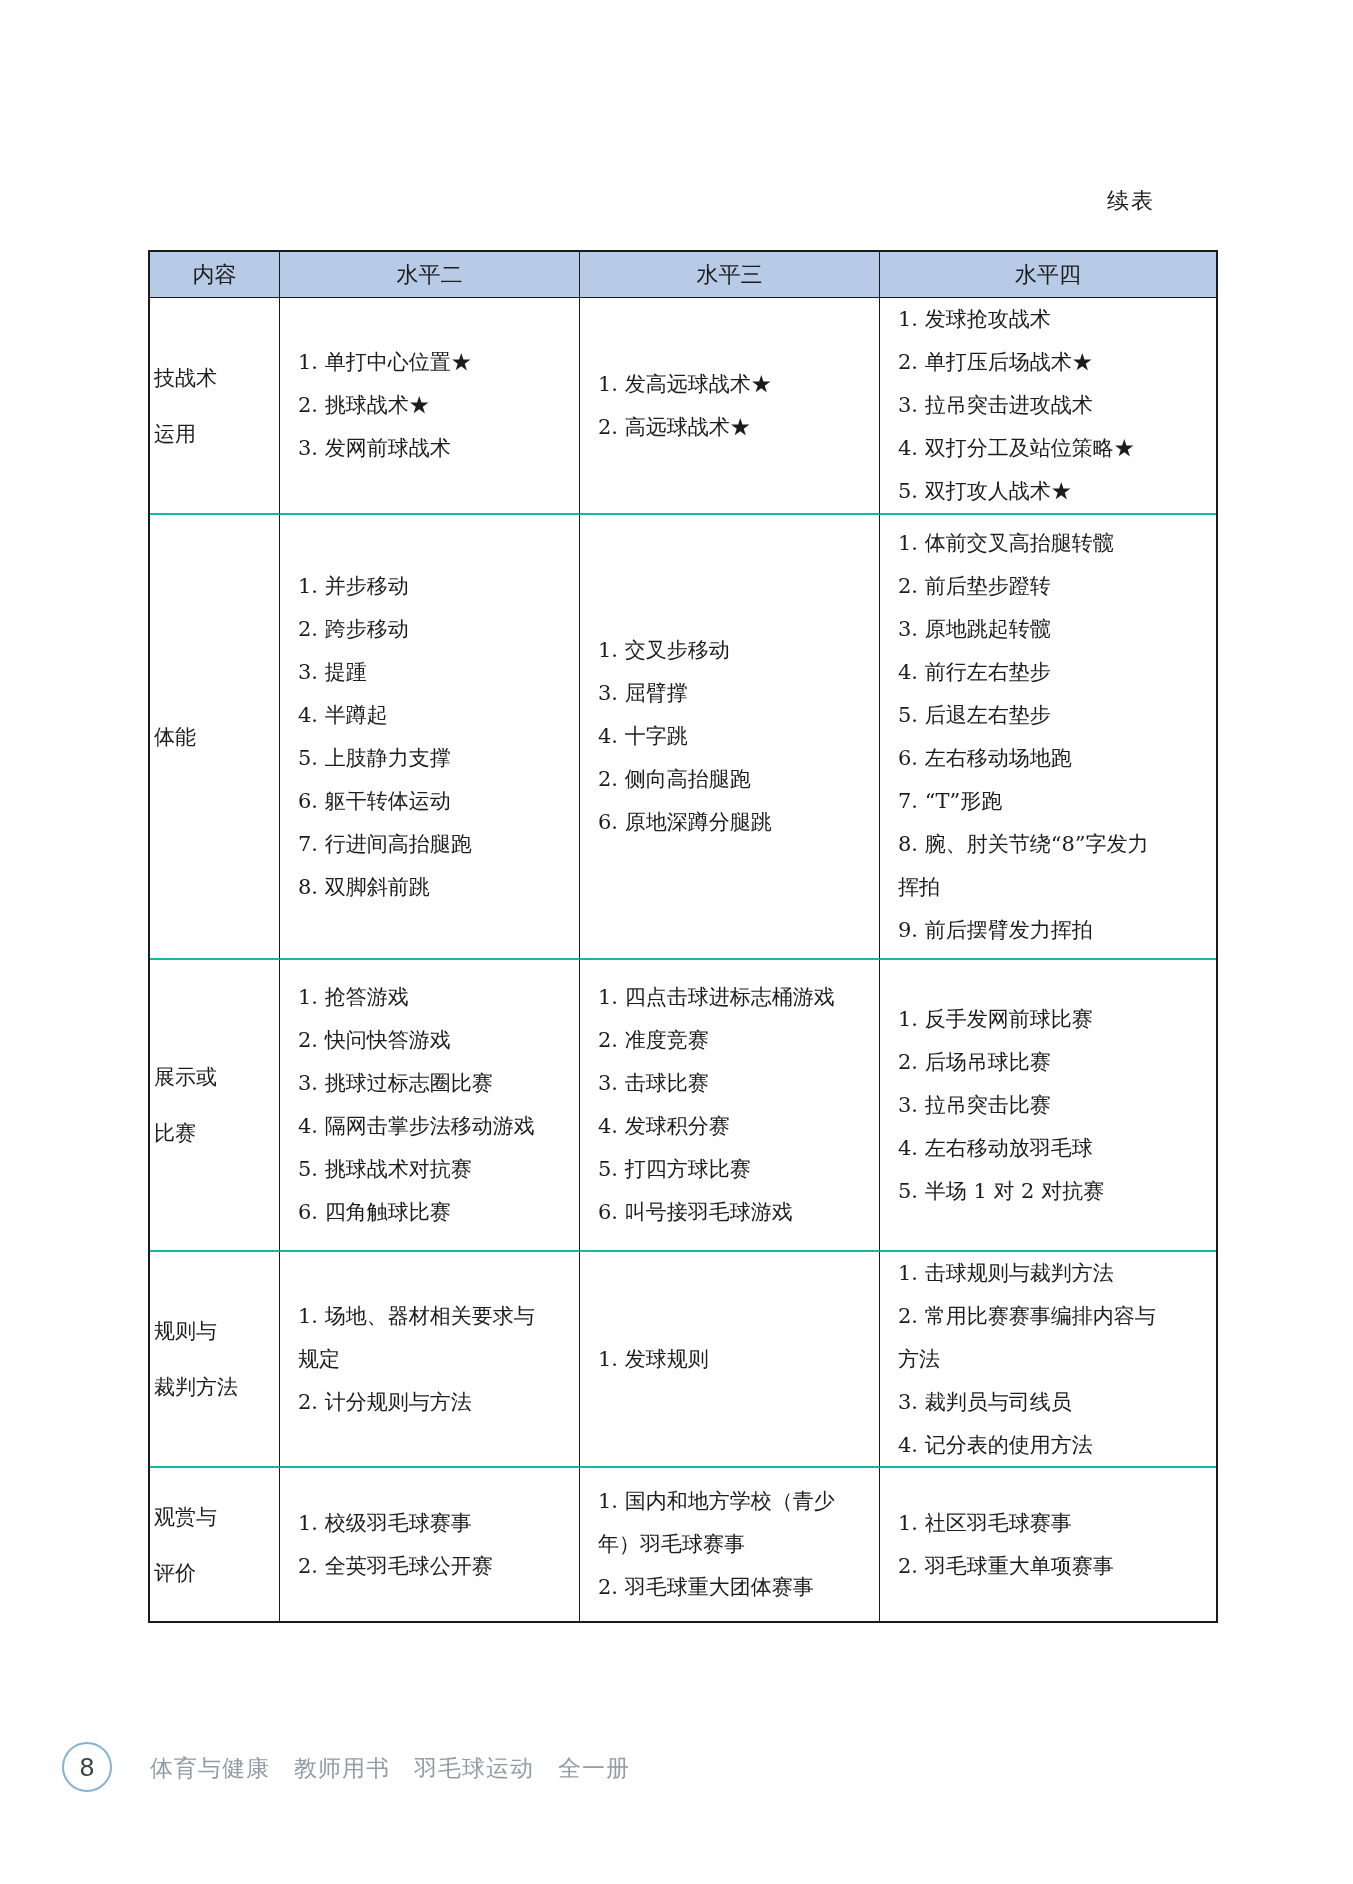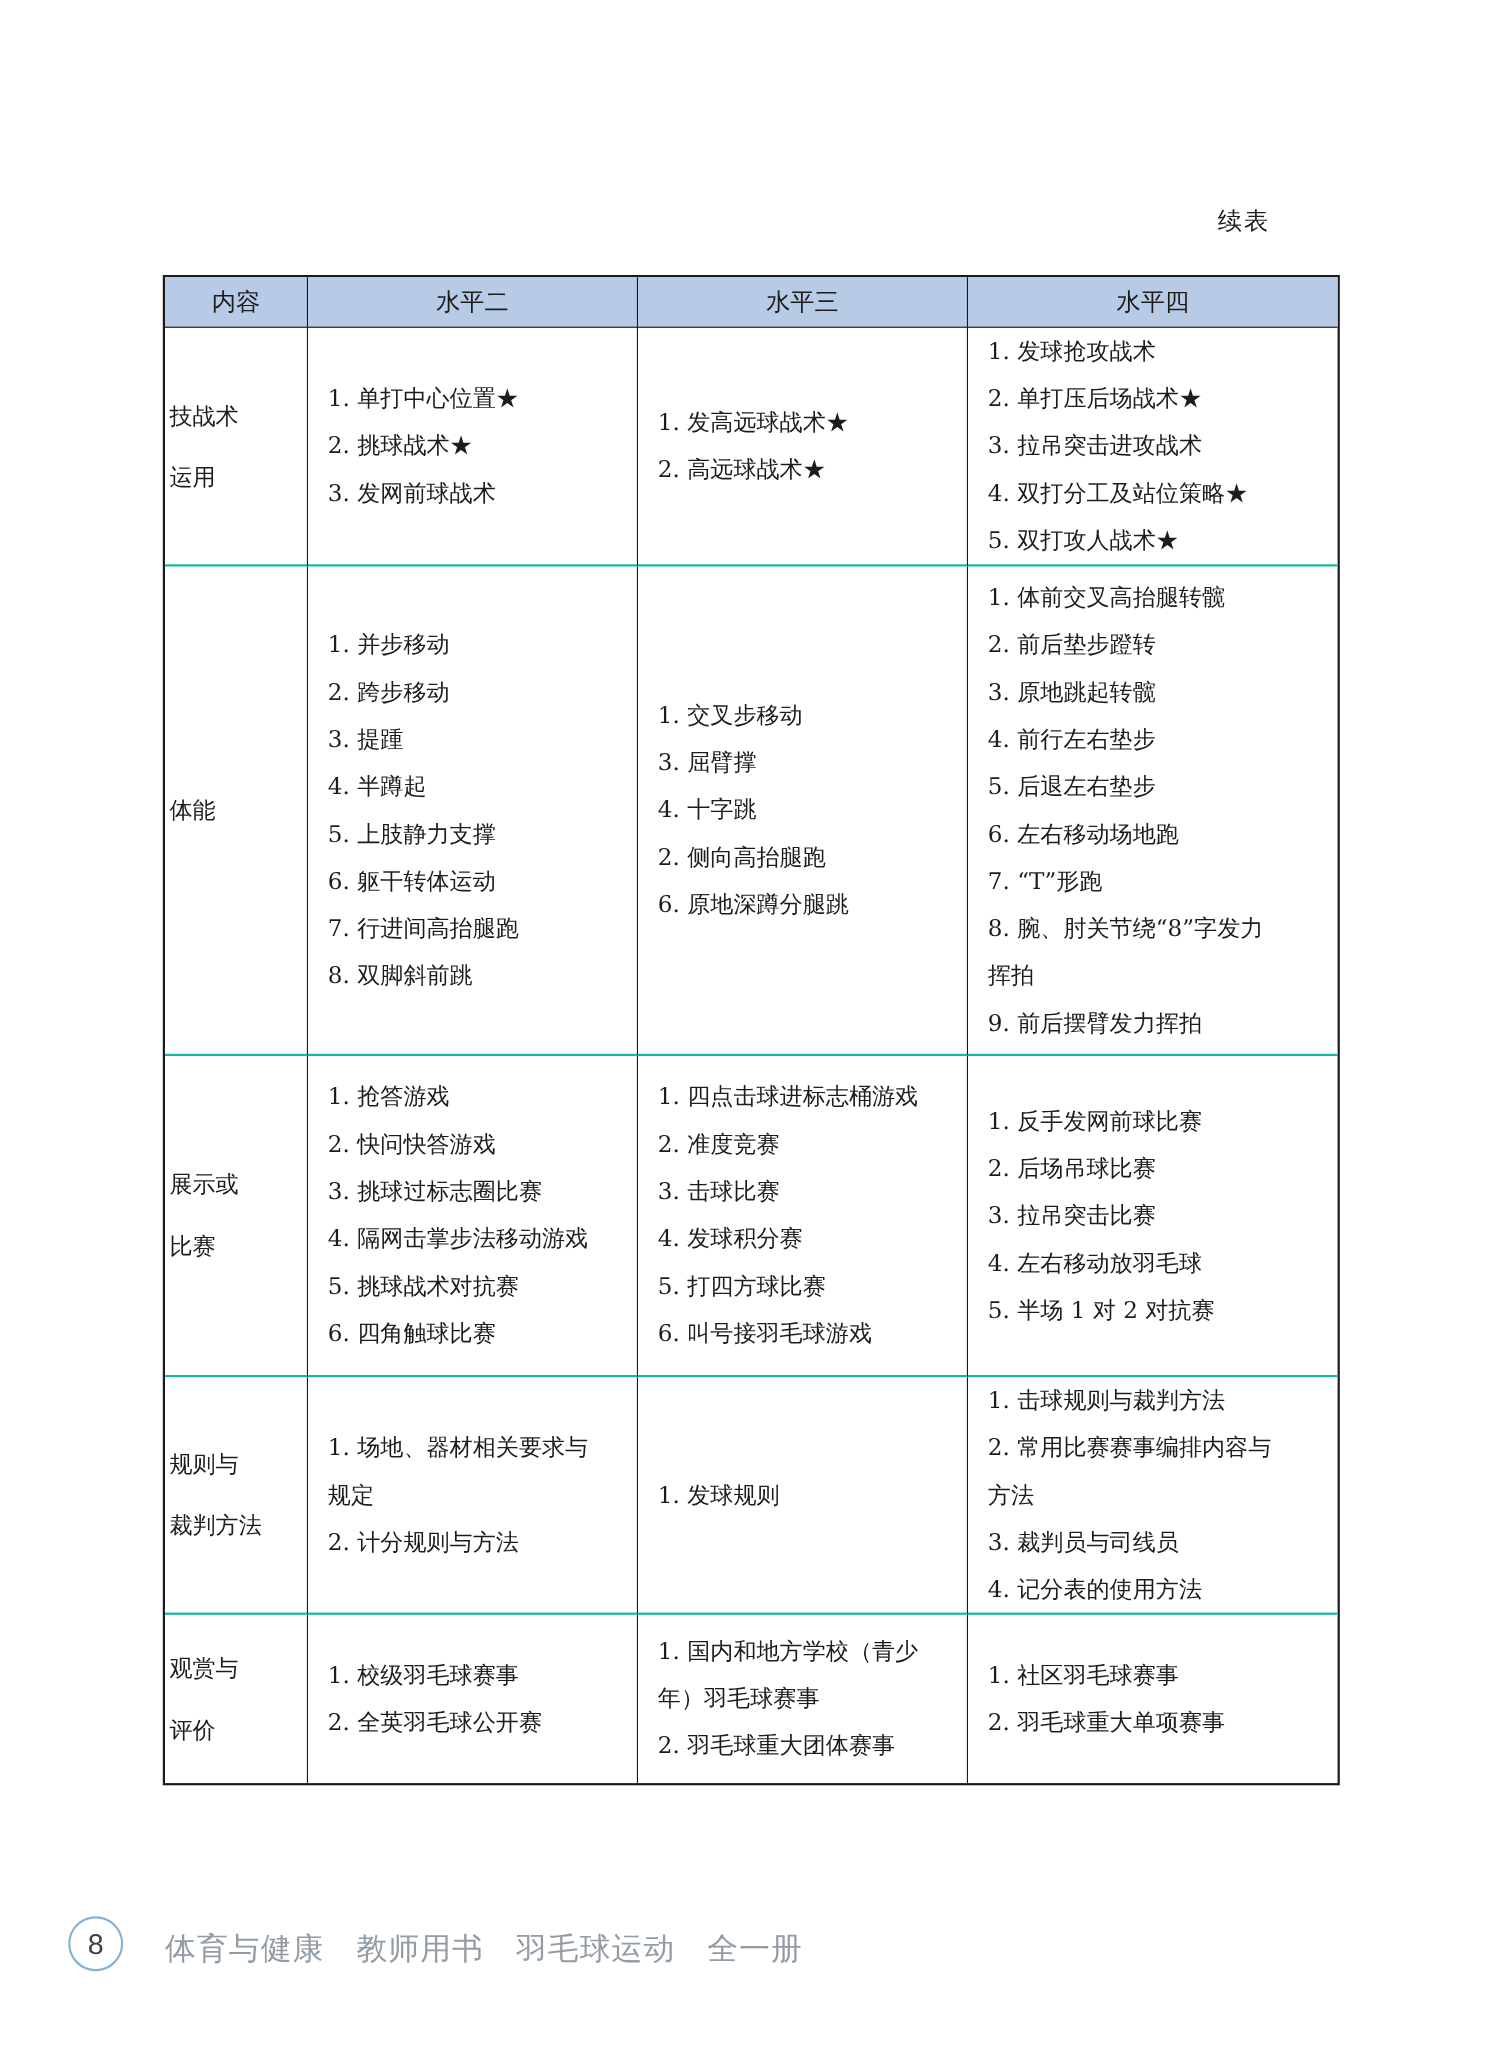--- a/index.html
+++ b/index.html
@@ -85,7 +85,7 @@
   .footer-text{
     position:absolute;
     left:150px;top:13px;
-    font-size:28px;
+    font-size:23px;
     color:var(--footer-text,#929ca4);
     font-family:"Liberation Sans","DejaVu Sans",sans-serif;
     letter-spacing:1px;

